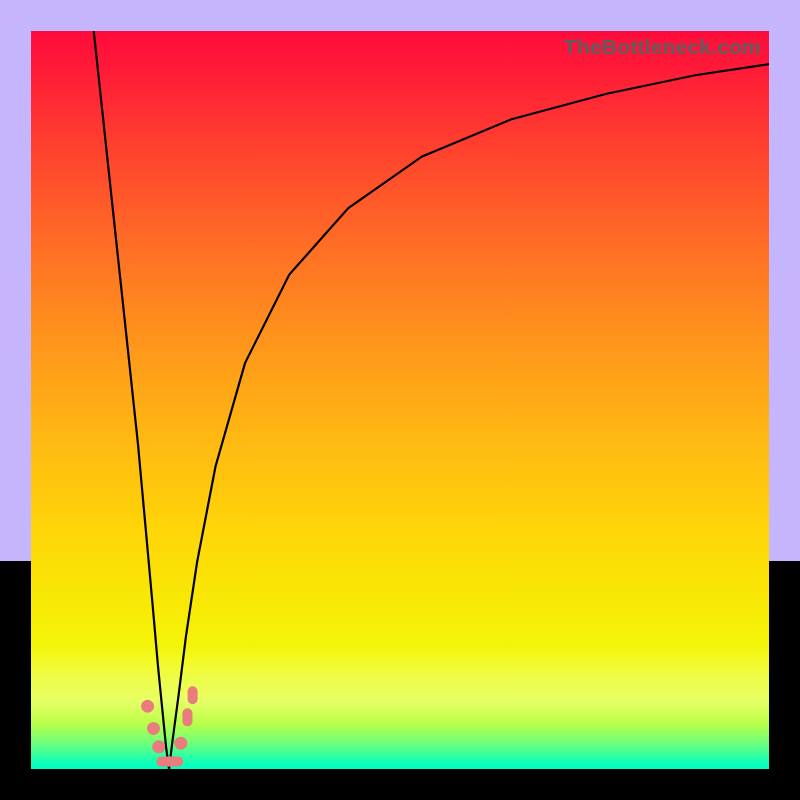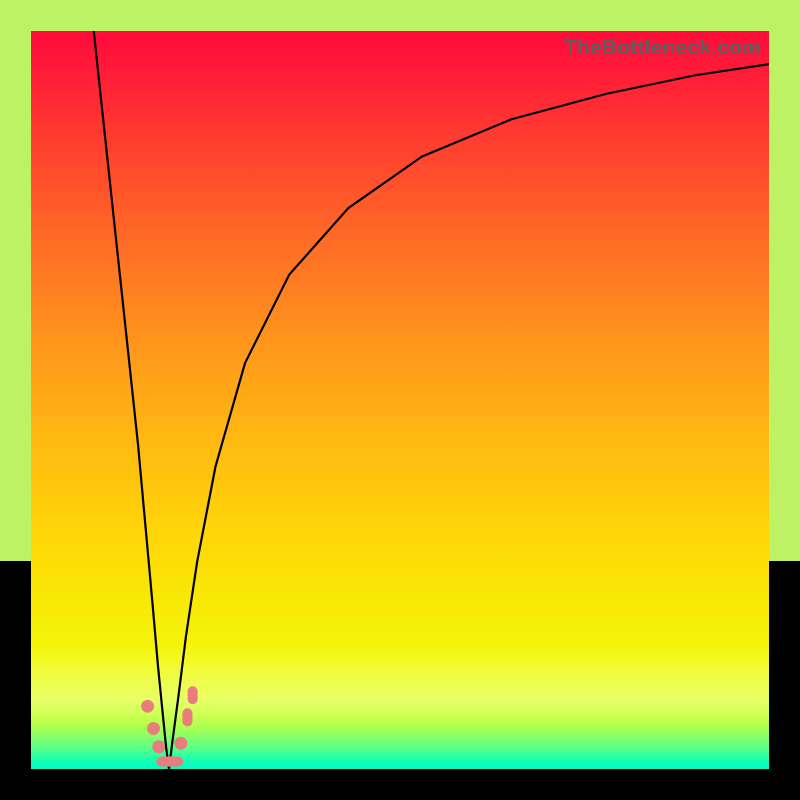--- a/index.html
+++ b/index.html
@@ -16,7 +16,7 @@
     top: 0; left: 0;
     width: 800px;
     height: 561px;
-    background: #bef264;
+    background: #c4b5fd;
   }
   .plot {
     position: absolute;

